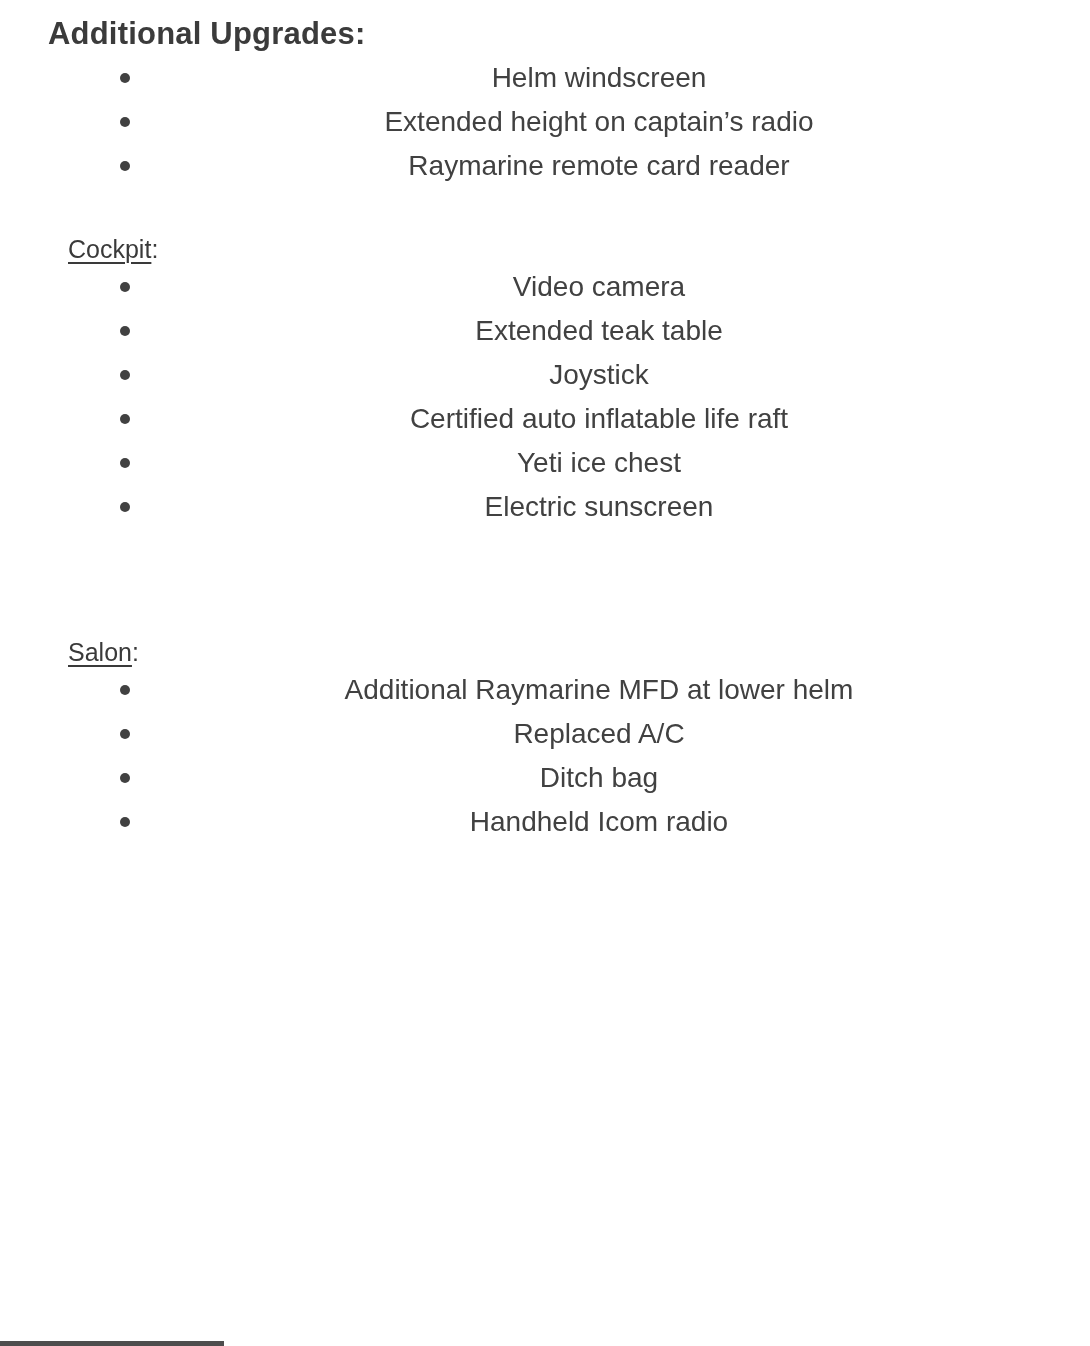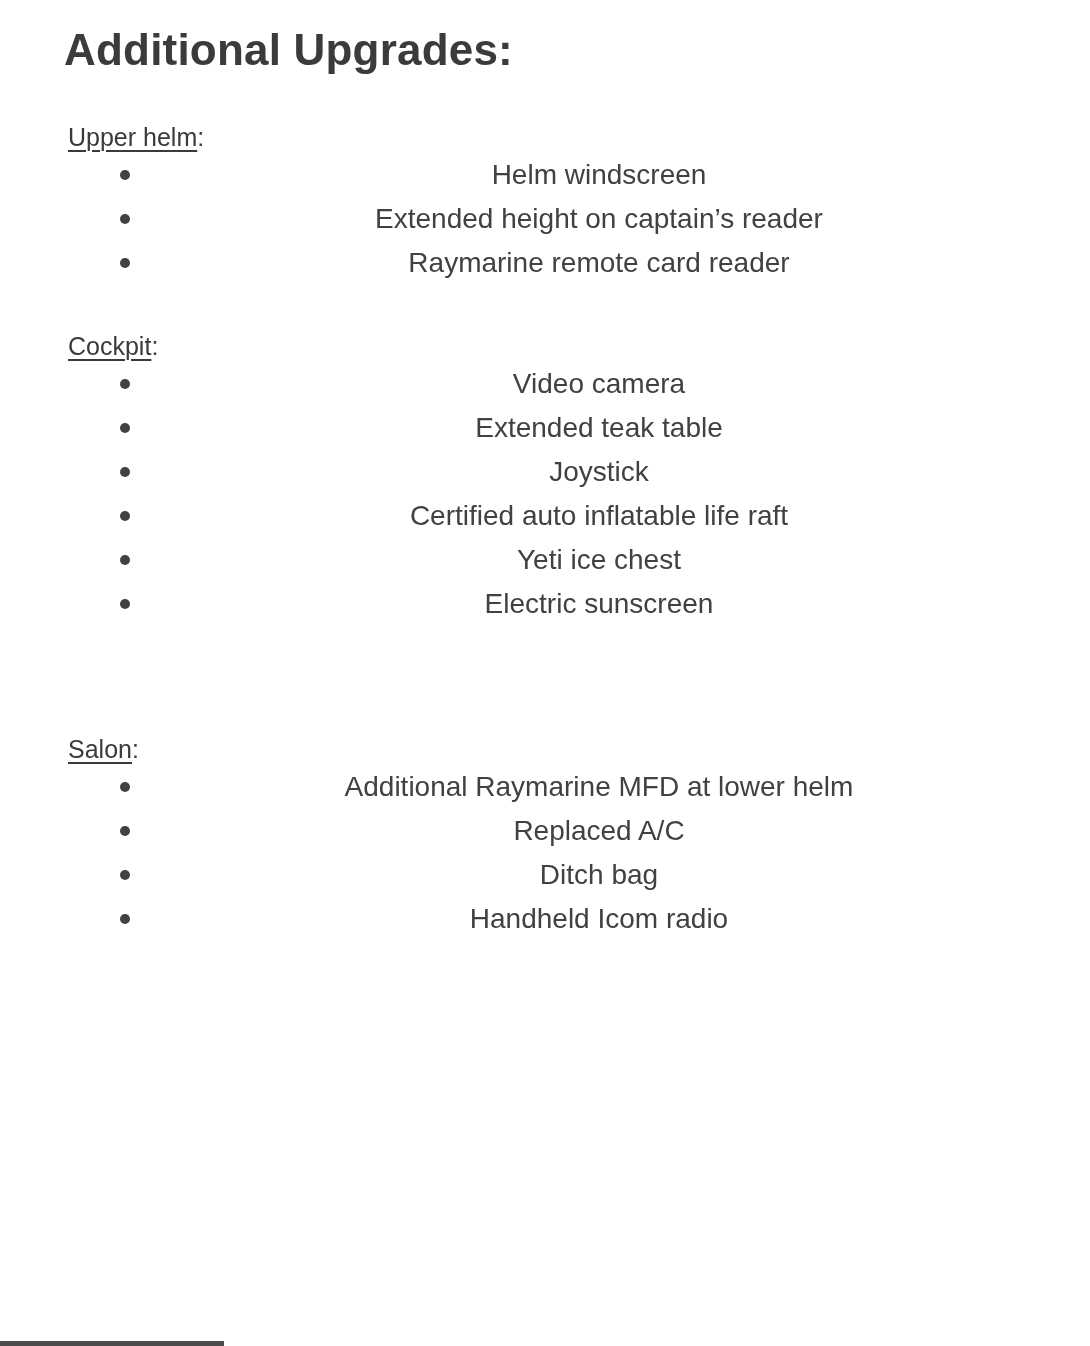--- a/index.html
+++ b/index.html
@@ -18,8 +18,8 @@
     padding: 12px 40px 0 48px;
   }
   .page-title {
-    margin: 16px;
-    font-size: 44px;
+    margin: 0;
+    font-size: 31px;
     line-height: 44px;
     font-weight: bold;
     color: #3b3b3b;

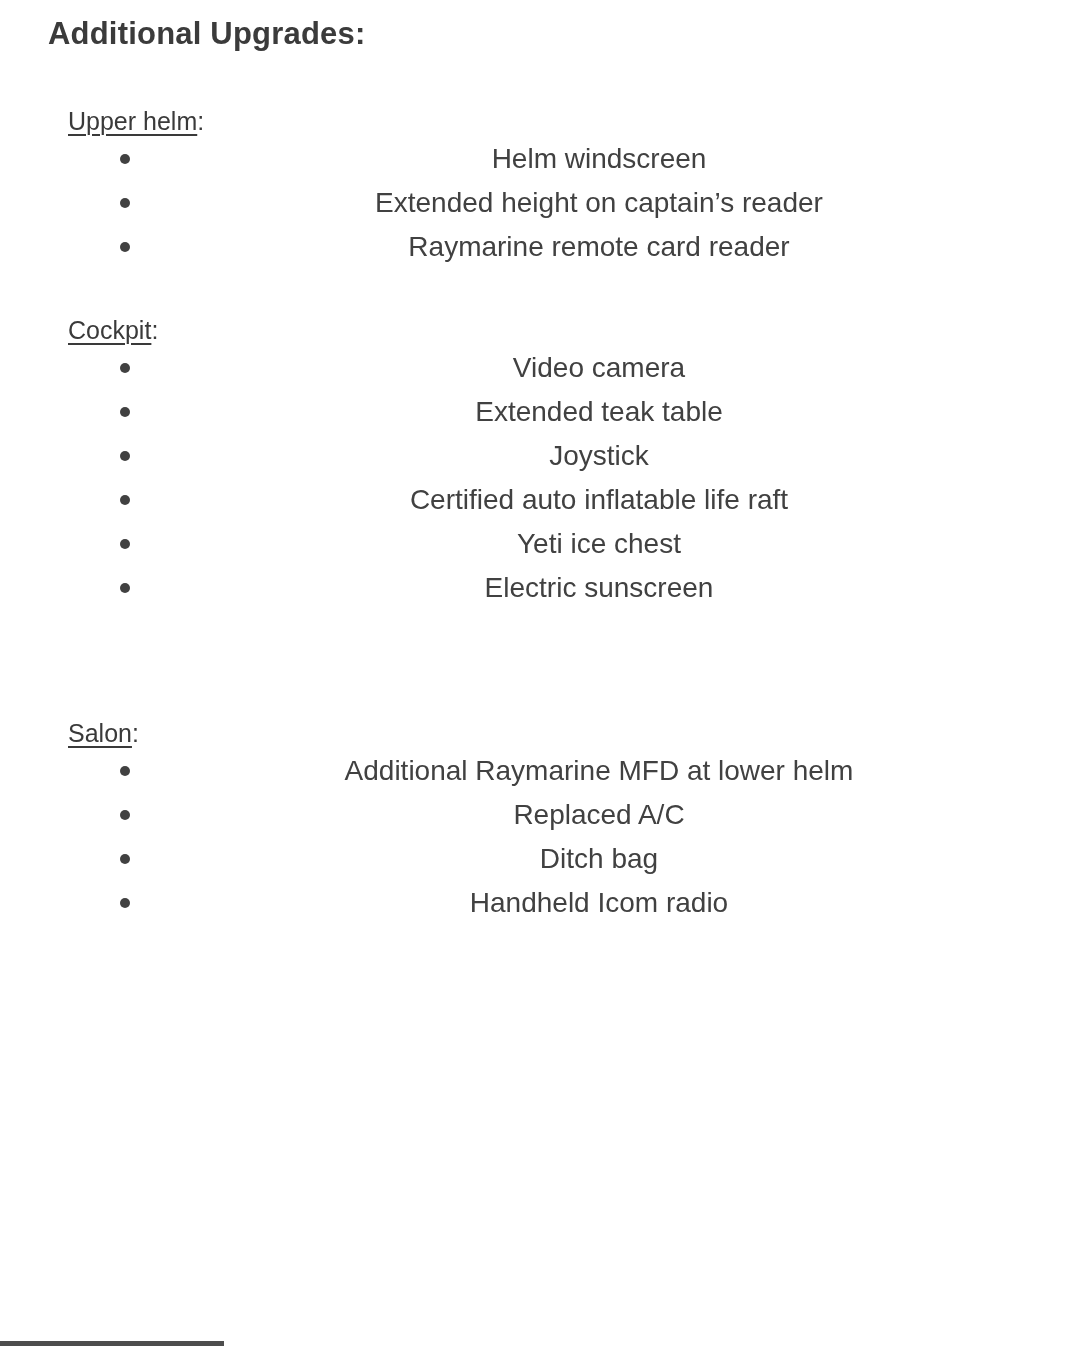--- a/index.html
+++ b/index.html
@@ -80,7 +80,6 @@
 
   <h1 class="page-title">Additional Upgrades:</h1>
 
-  <span class="section-label label-1"><span class="u">Upper helm</span><span>:</span></span>
 
   <ul class="items ul-1">
     <li><span class="bullet"></span><span>Helm windscreen</span></li>

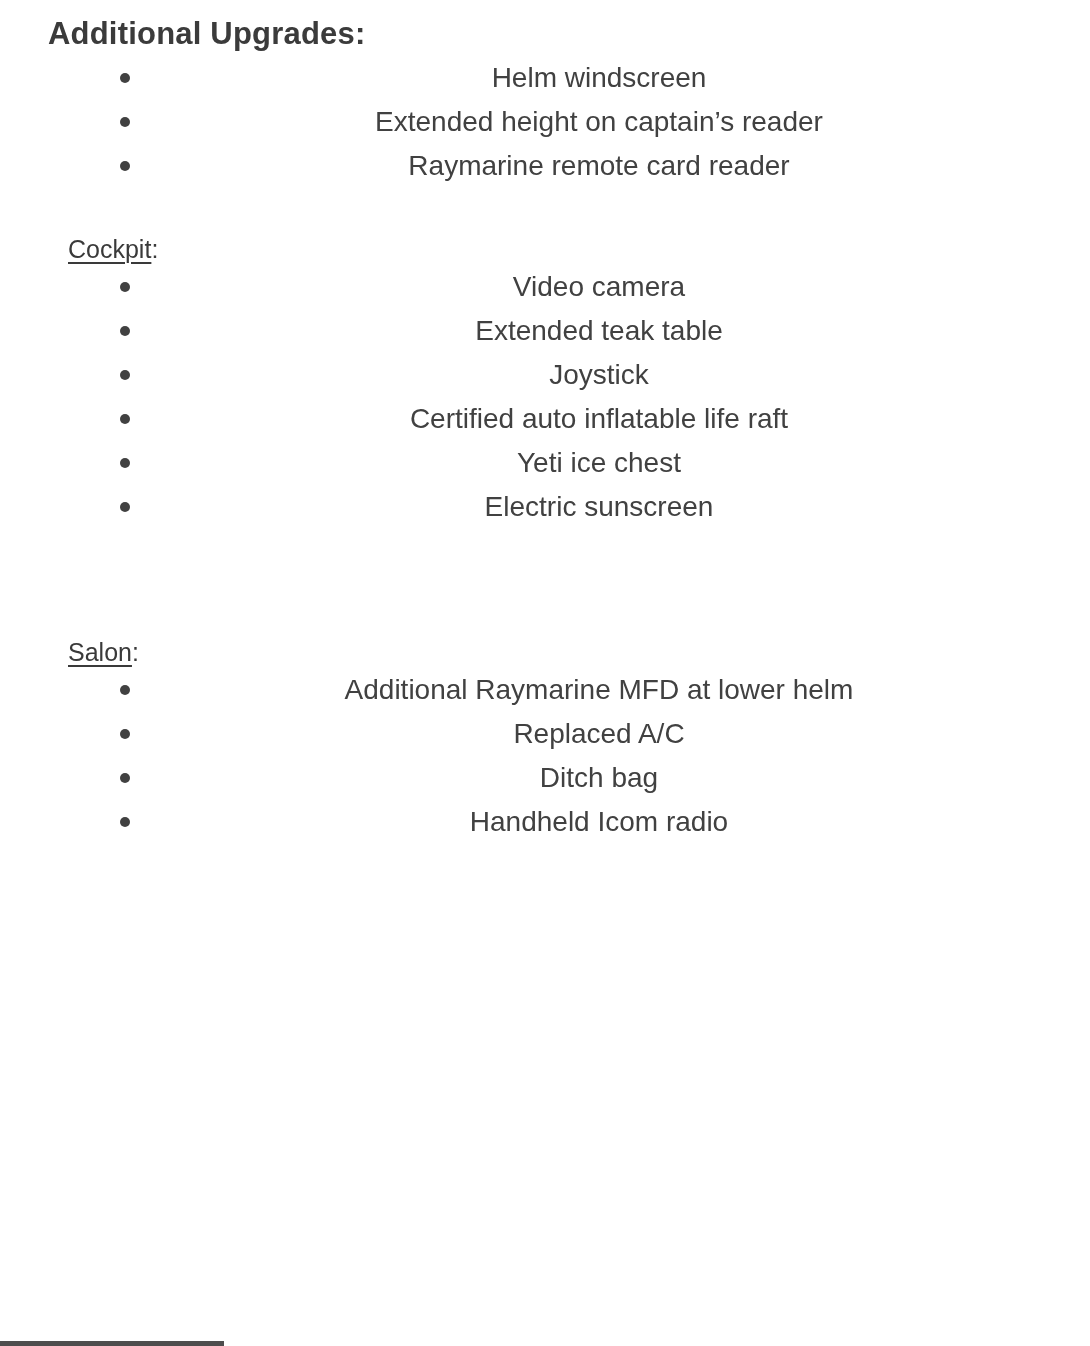--- a/index.html
+++ b/index.html
@@ -83,7 +83,7 @@
 
   <ul class="items ul-1">
     <li><span class="bullet"></span><span>Helm windscreen</span></li>
-    <li><span class="bullet"></span><span>Extended height on captain’s reader</span></li>
+    <li><span class="bullet"></span><span>Extended height on captain’s radio</span></li>
     <li><span class="bullet"></span><span>Raymarine remote card reader</span></li>
   </ul>
 

